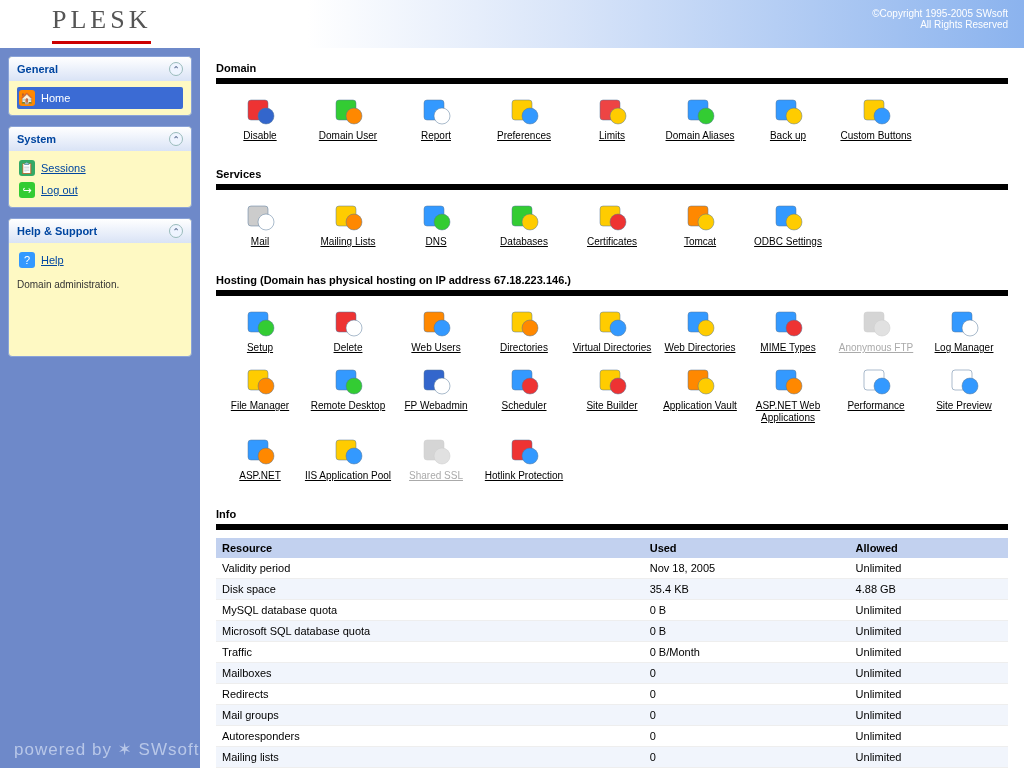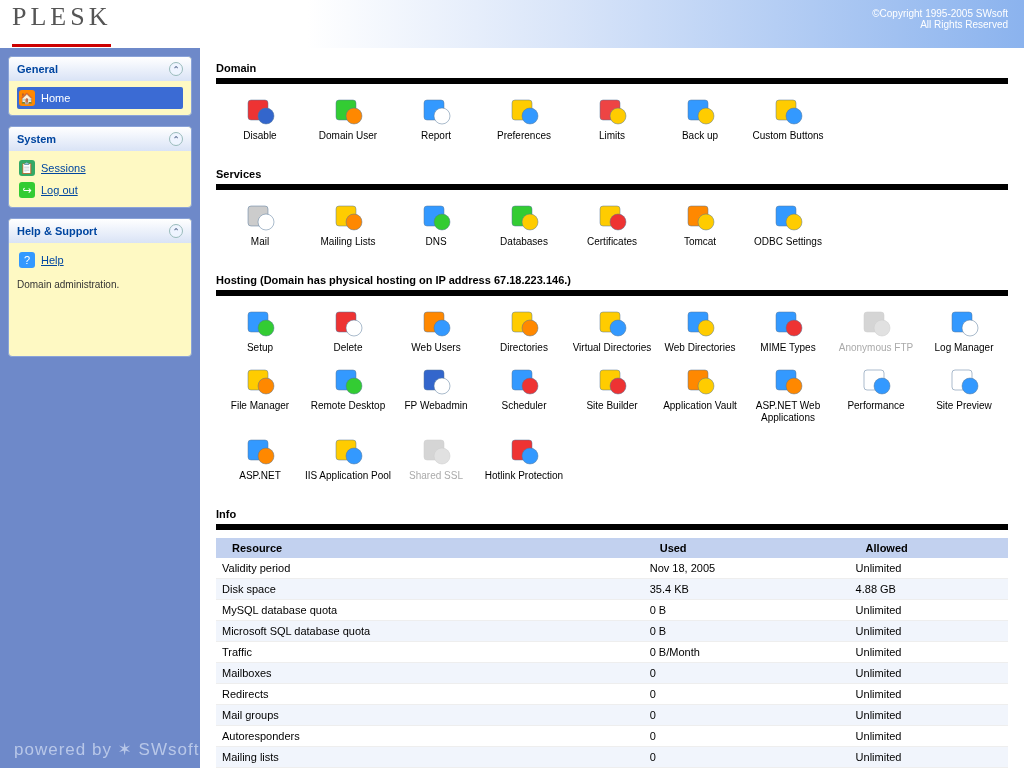--- a/index.html
+++ b/index.html
@@ -5,7 +5,7 @@
 * { margin:0; padding:0; box-sizing:border-box; }
 body { font-family: Tahoma, Verdana, sans-serif; font-size:11px; color:#000; background:#7b95d4; width:1024px; height:768px; overflow:hidden; }
 .header { height:48px; background:linear-gradient(to right,#fff 0%,#fff 30%,#d9e5f9 55%,#8bb3ee 100%); display:flex; align-items:center; padding:0 12px; position:relative; }
-.logo { font-family:Georgia,serif; font-size:26px; letter-spacing:4px; color:#555; border-bottom:3px solid #c00; padding-bottom:12px; }
+.logo { font-family:Georgia,serif; font-size:26px; letter-spacing:4px; color:#555; border-bottom:3px solid #c00; padding-bottom:6px;margin-left:40px; }
 .copyright { position:absolute; right:16px; top:8px; text-align:right; color:#fff; font-size:10px; }
 .main { display:flex; height:720px; }
 .sidebar { width:200px; background:#6e89c9; padding:8px; }

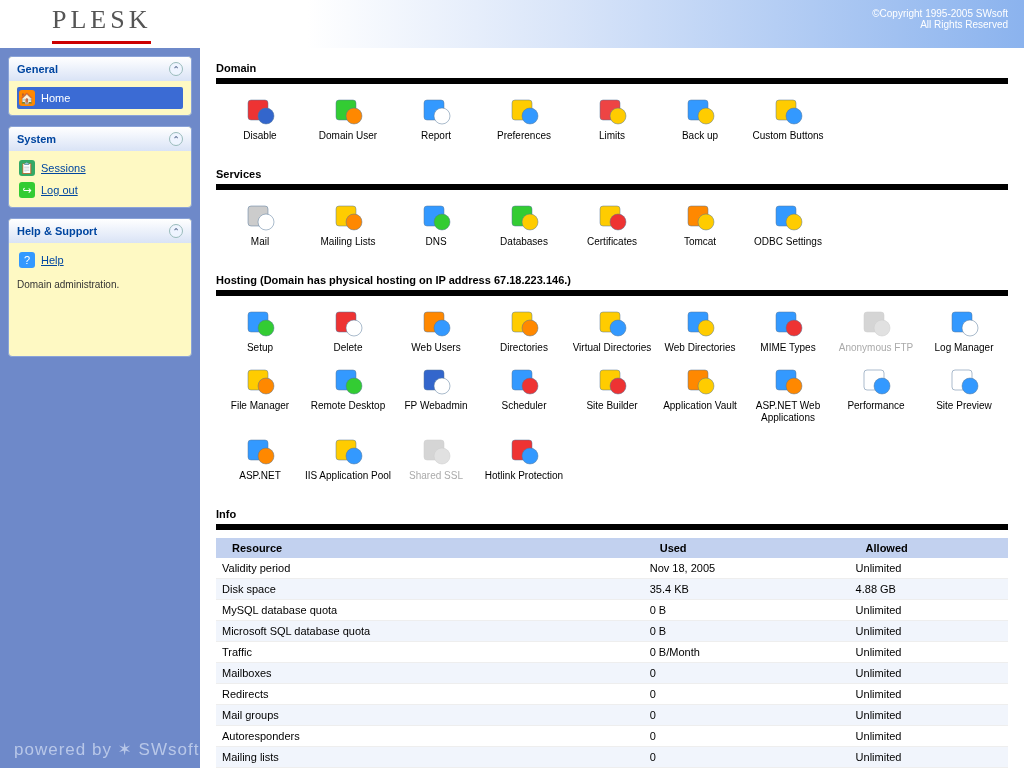--- a/index.html
+++ b/index.html
@@ -25,7 +25,7 @@
 .icon-grid.hosting { width:810px; }
 .icon-btn { width:88px; text-align:center; cursor:pointer; padding:2px 0 8px 0; }
 .icon-btn .ico { width:32px; height:32px; margin:0 auto 4px; display:flex; align-items:center; justify-content:center; font-size:24px; }
-.icon-btn .lbl { font-size:10px; color:#000; line-height:1.2; }
+.icon-btn .lbl { font-size:10px; color:#000; line-height:1.2;text-decoration:underline; }
 .icon-btn.disabled .lbl { color:#aaa; }
 .icon-btn.disabled .ico { opacity:.35; filter:grayscale(1); }
 .info-table { width:100%; border-collapse:collapse; font-size:11px; margin-bottom:10px; }

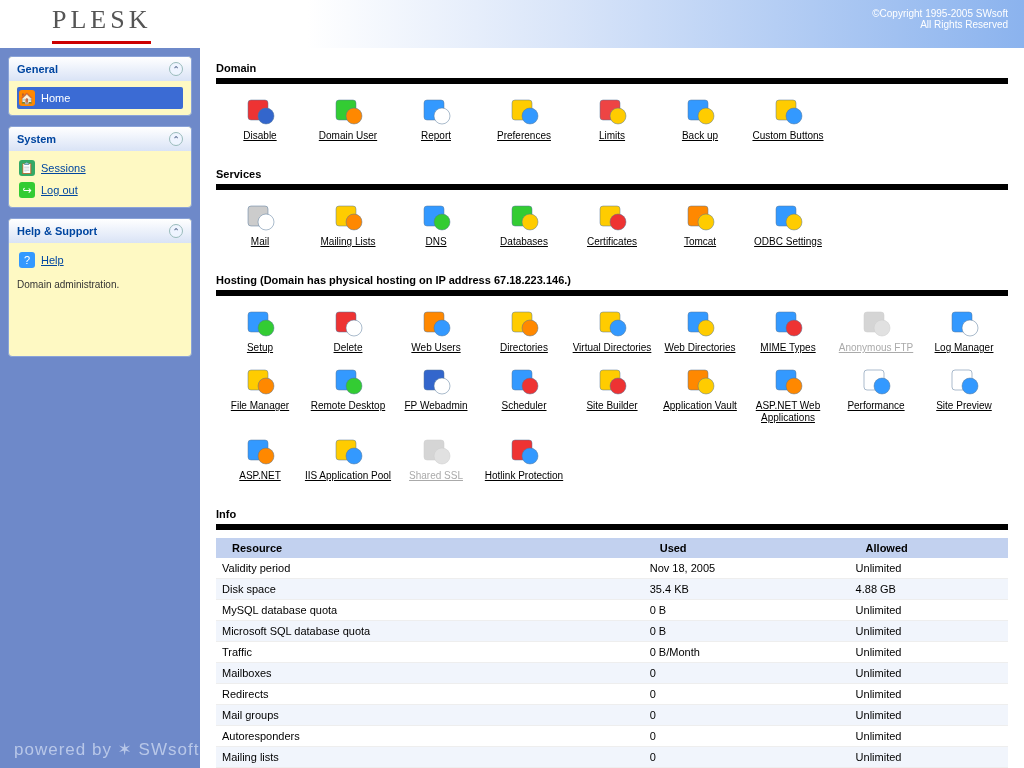--- a/index.html
+++ b/index.html
@@ -146,6 +146,15 @@
           <div class="ico">
             <svg width="32" height="32" viewBox="0 0 32 32">
     <rect x="4" y="6" width="20" height="20" rx="3" fill="#39f" stroke="#579" stroke-width="0.5"></rect>
+    <circle cx="22" cy="22" r="8" fill="#3c3" stroke="#579" stroke-width="0.5"></circle>
+  </svg>
+          </div>
+          <div class="lbl">Domain Aliases</div>
+        </div>
+        <div class="icon-btn">
+          <div class="ico">
+            <svg width="32" height="32" viewBox="0 0 32 32">
+    <rect x="4" y="6" width="20" height="20" rx="3" fill="#39f" stroke="#579" stroke-width="0.5"></rect>
     <circle cx="22" cy="22" r="8" fill="#fc0" stroke="#579" stroke-width="0.5"></circle>
   </svg>
           </div>

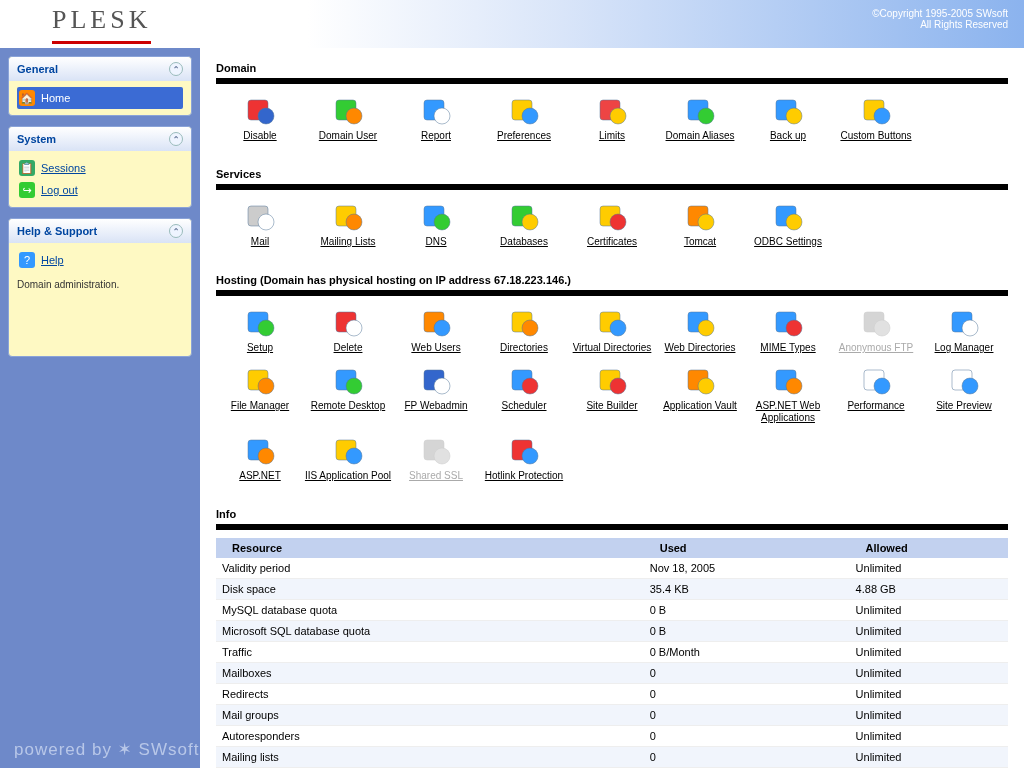--- a/index.html
+++ b/index.html
@@ -29,7 +29,7 @@
 .icon-btn.disabled .lbl { color:#aaa; }
 .icon-btn.disabled .ico { opacity:.35; filter:grayscale(1); }
 .info-table { width:100%; border-collapse:collapse; font-size:11px; margin-bottom:10px; }
-.info-table th { background:#c2d1ef; text-align:left; padding:4px 16px; font-weight:bold; }
+.info-table th { background:#c2d1ef; text-align:left; padding:4px 6px; font-weight:bold; }
 .info-table td { padding:4px 6px; border-bottom:1px solid #eee; }
 .info-table tr:nth-child(even) td { background:#f1f5fc; }
 svg { display:block; }

